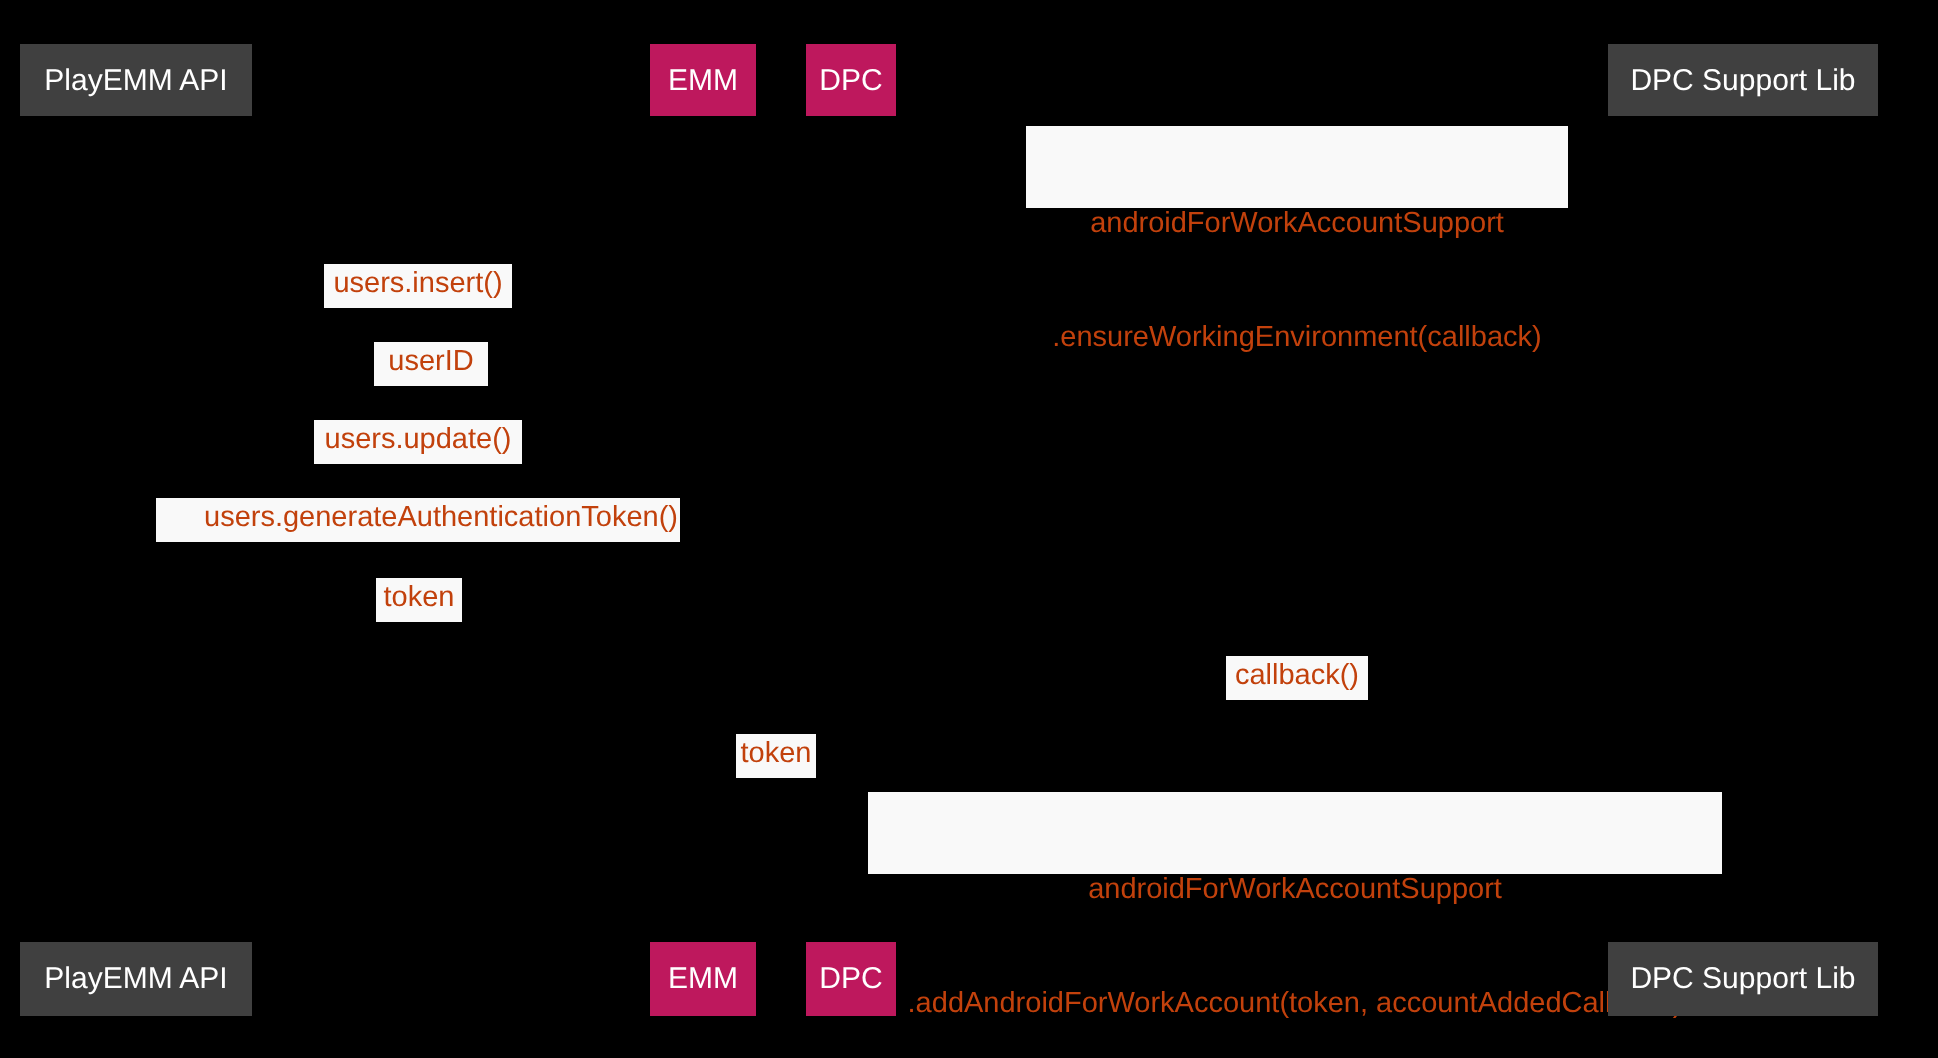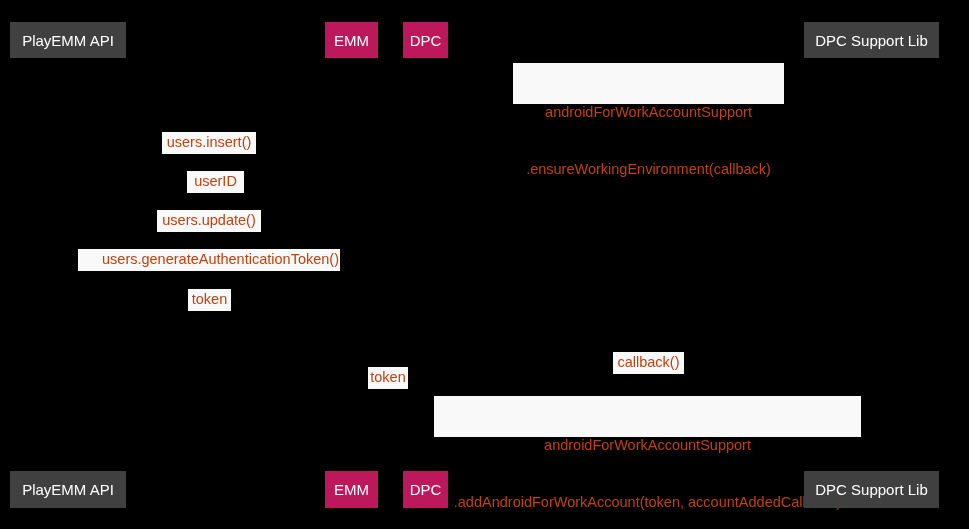--- a/index.html
+++ b/index.html
@@ -72,7 +72,7 @@
 
   <div class="msg-label" style="left:188px; top:289px; width:43px; height:22px;">token</div>
 
-  <div class="msg-label" style="left:613px; top:328px; width:71px; height:22px;margin-top:24px;">callback()</div>
+  <div class="msg-label" style="left:613px; top:328px; width:71px; height:22px;">callback()</div>
 
   <div class="msg-label" style="left:368px; top:367px; width:40px; height:22px;">token</div>
 

